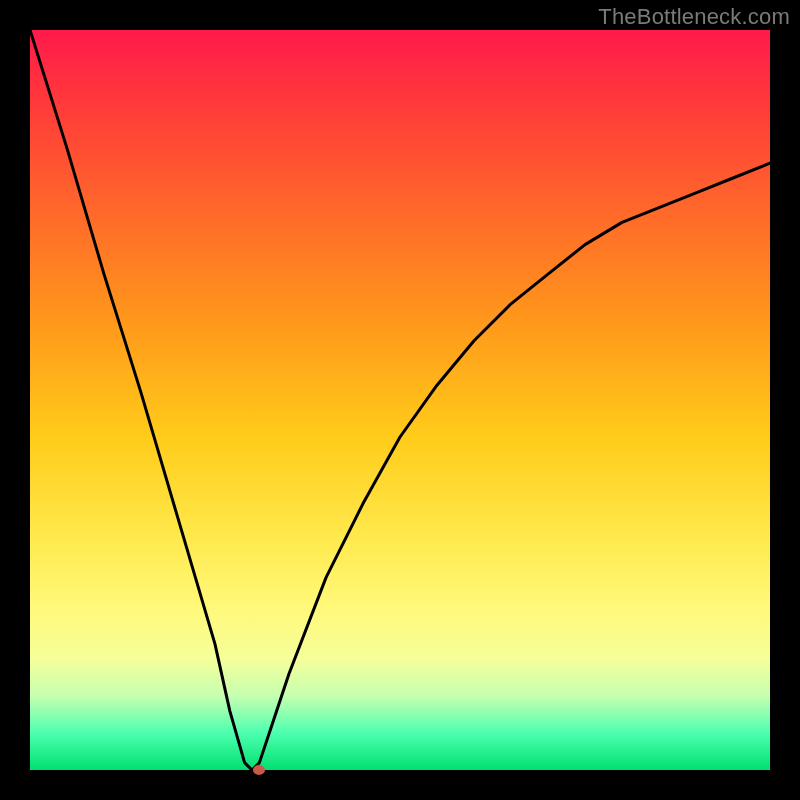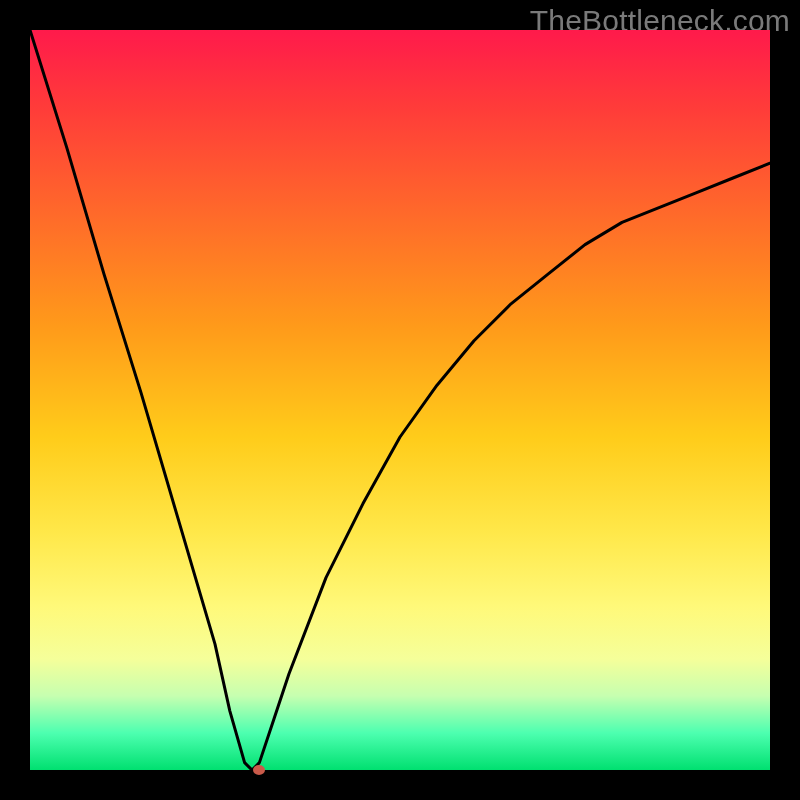--- a/index.html
+++ b/index.html
@@ -58,7 +58,7 @@
     top: 4px;
     right: 10px;
     color: #7a7a7a;
-    font-size: 30px;
+    font-size: 22px;
     letter-spacing: 0.2px;
     user-select: none;
     margin-left: 32px;

